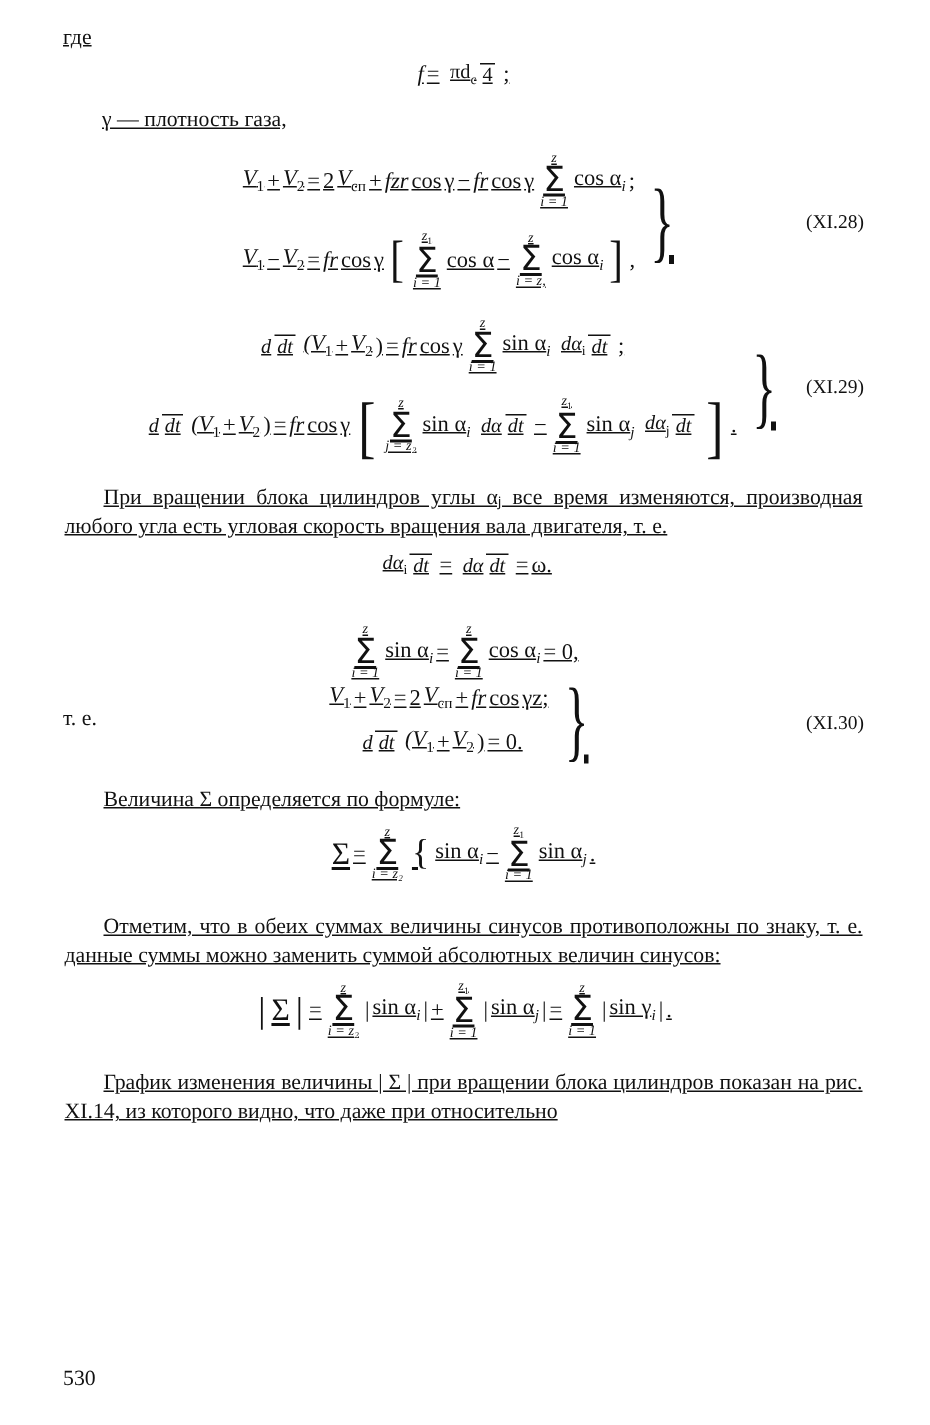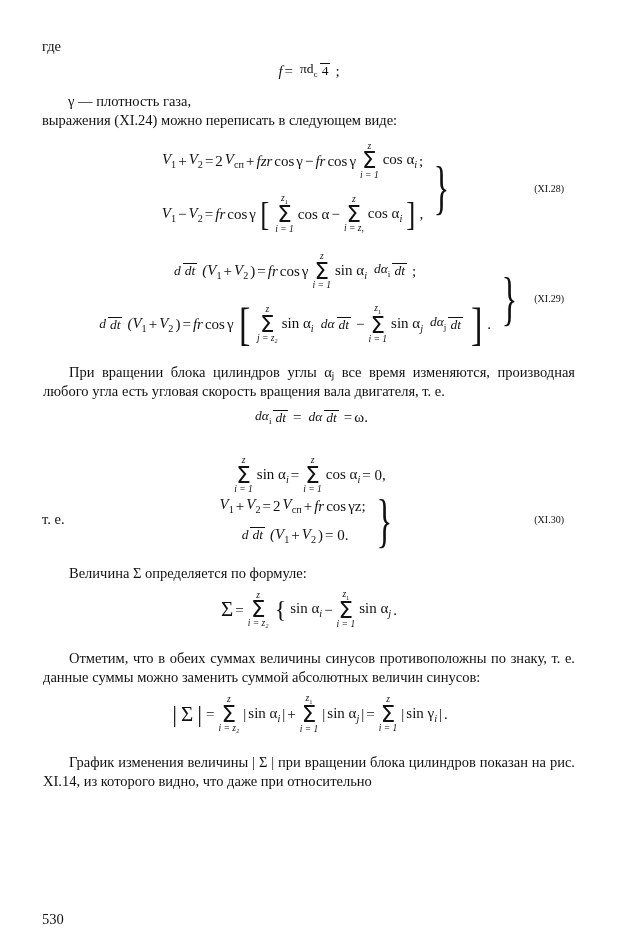--- a/index.html
+++ b/index.html
@@ -13,8 +13,9 @@
   .page {
     position:relative;
     width:618px; height:950px;
-    padding:37px 42px 0 42px;
+    padding:16px 42px 0 42px;
     box-sizing:border-box;
+    text-decoration:underline;
   }
   .para {
     font-size:14.5px;

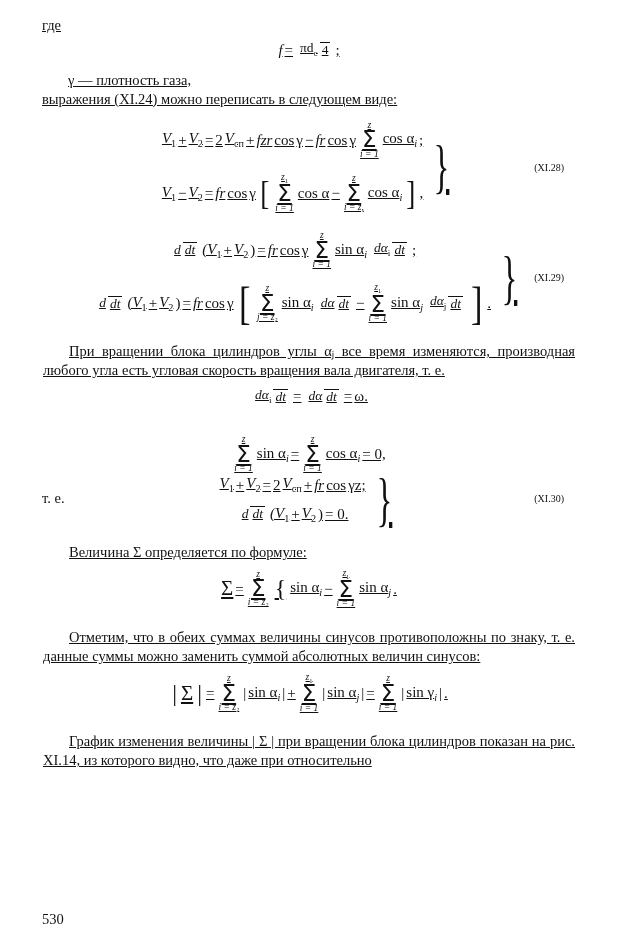--- a/index.html
+++ b/index.html
@@ -160,7 +160,6 @@
   <div class="gap-m"></div>
 
   <div class="para plain indent">γ — плотность газа,</div>
-  <div class="para plain">выражения (XI.24) можно переписать в следующем виде:</div>
 
   <div class="gap-m"></div>
 

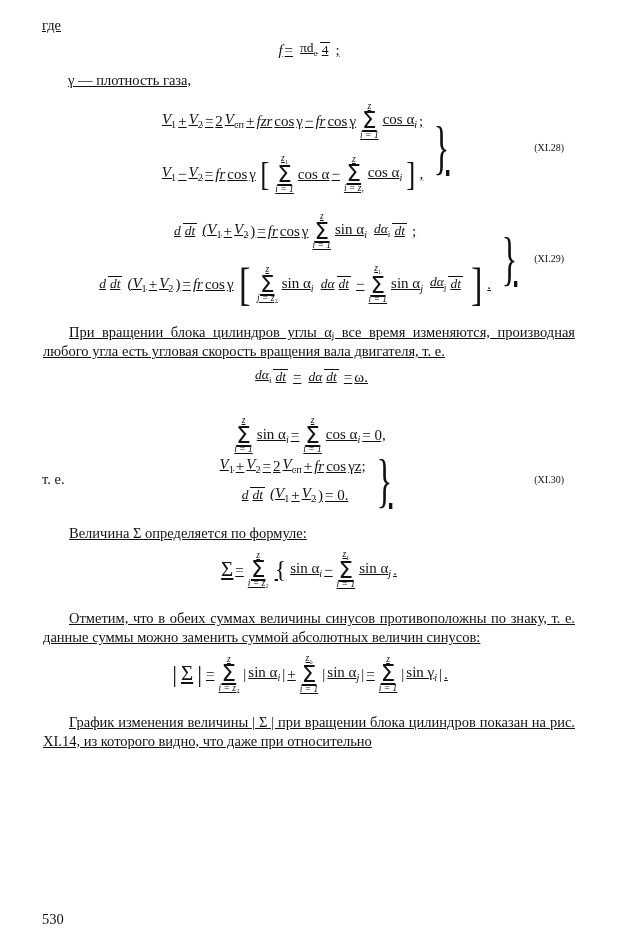--- a/index.html
+++ b/index.html
@@ -82,8 +82,8 @@
   }
   .eqno {
     position:absolute;
-    right:12px;
-    font-size:10px;
+    right:0;
+    font-size:13px;
   }
 
   

